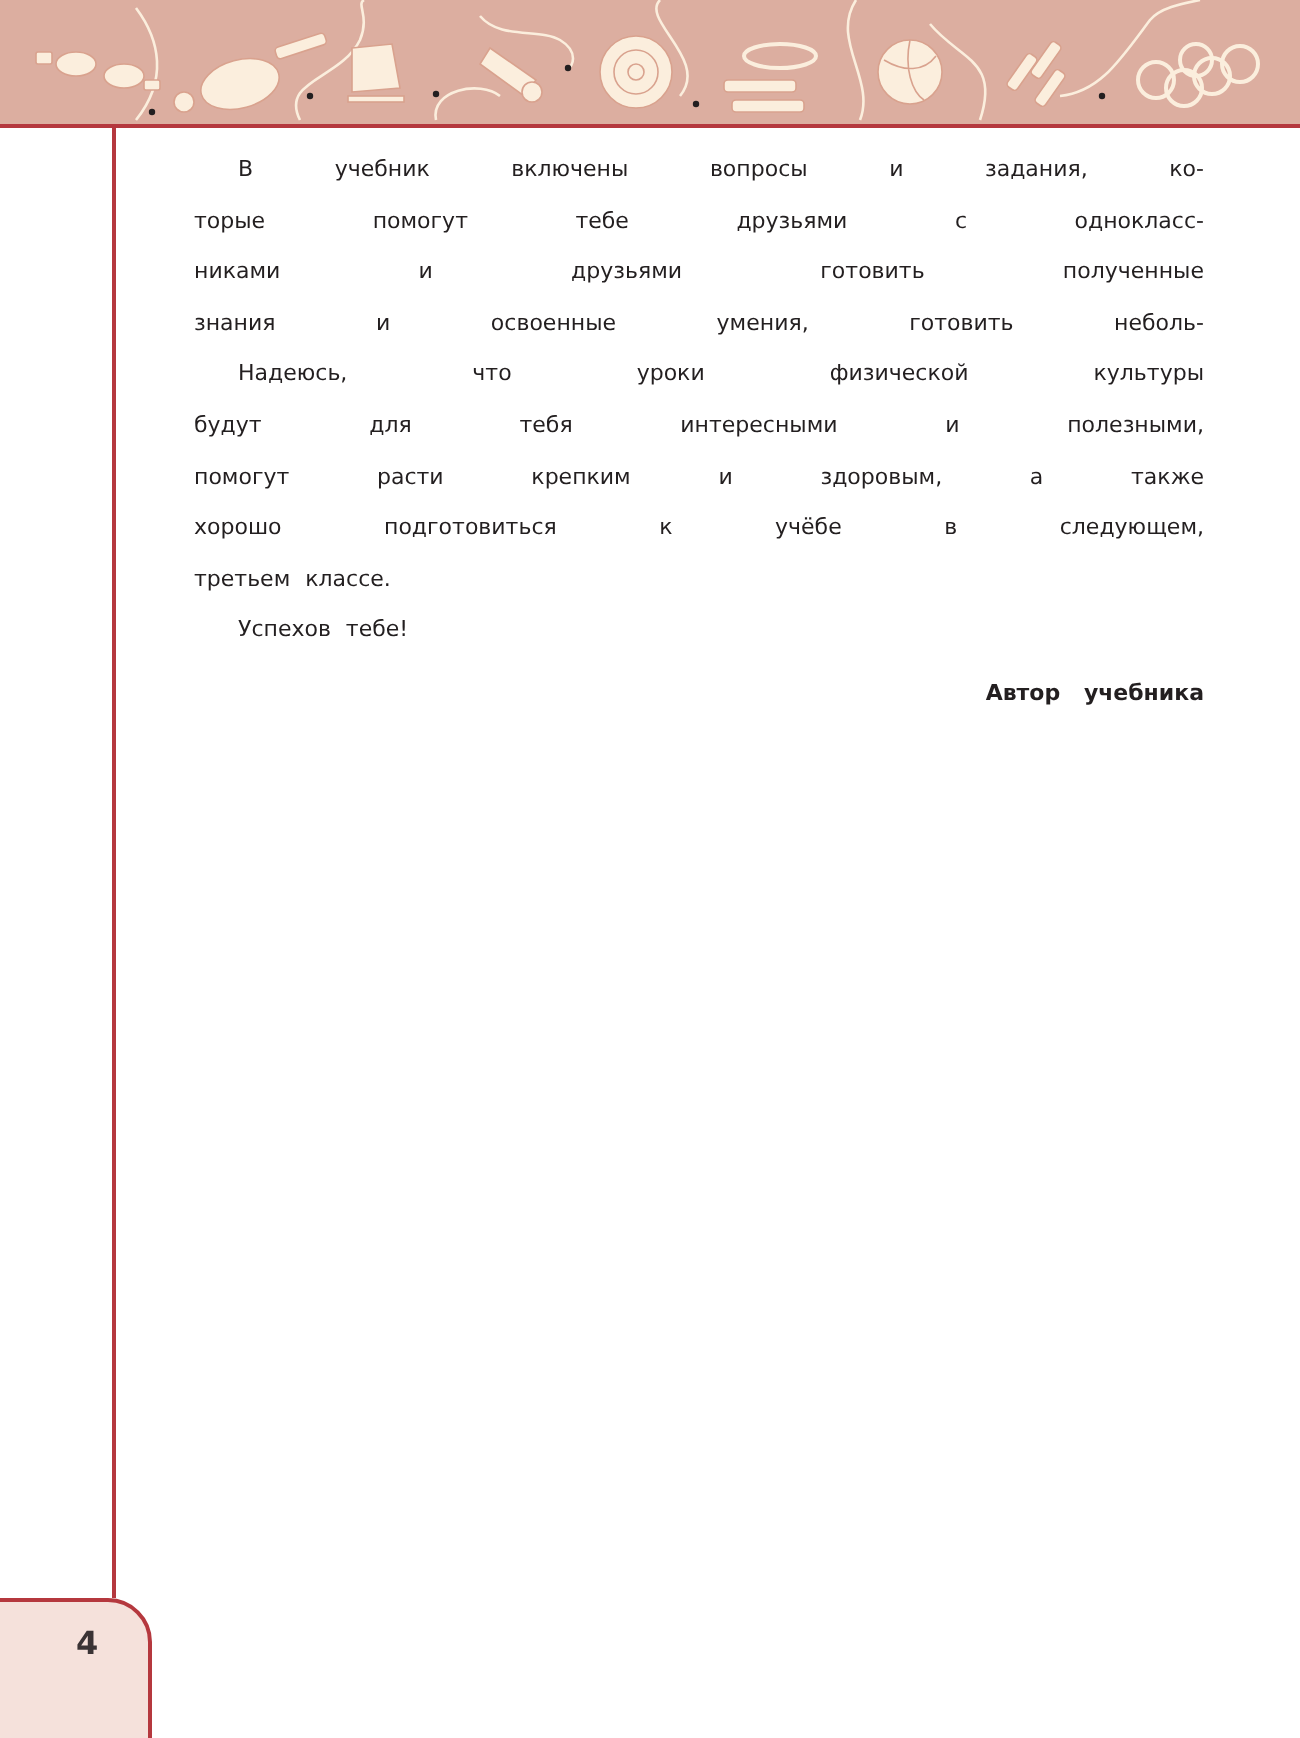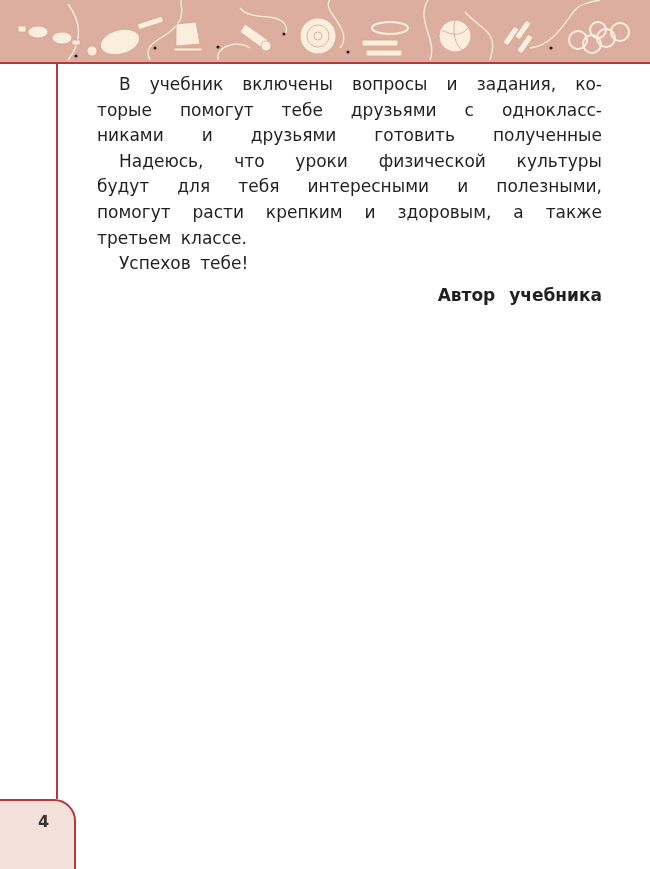--- a/index.html
+++ b/index.html
@@ -12,7 +12,7 @@
   .page-tab { position:absolute; left:-4px; top:799px; width:80px; height:80px; background:#f5e1db;
               border:2px solid #b5383e; border-top-right-radius:22px; box-sizing:border-box; }
   .page-num { position:absolute; left:38px; top:812px; font-size:16px; font-weight:bold; color:#3a3335; }
-  .text { position:absolute; left:97px; top:72px; width:505px; font-size:17px; line-height:25.6px; }
+  .text { position:absolute; left:97px; top:72px; width:505px; font-size:11px; line-height:25.6px; }
   .line { display:block; text-align:justify; text-align-last:justify; white-space:nowrap; height:25.6px; word-spacing:4px; }
   .line.last { text-align-last:left; }
   .indent { padding-left:22px; }

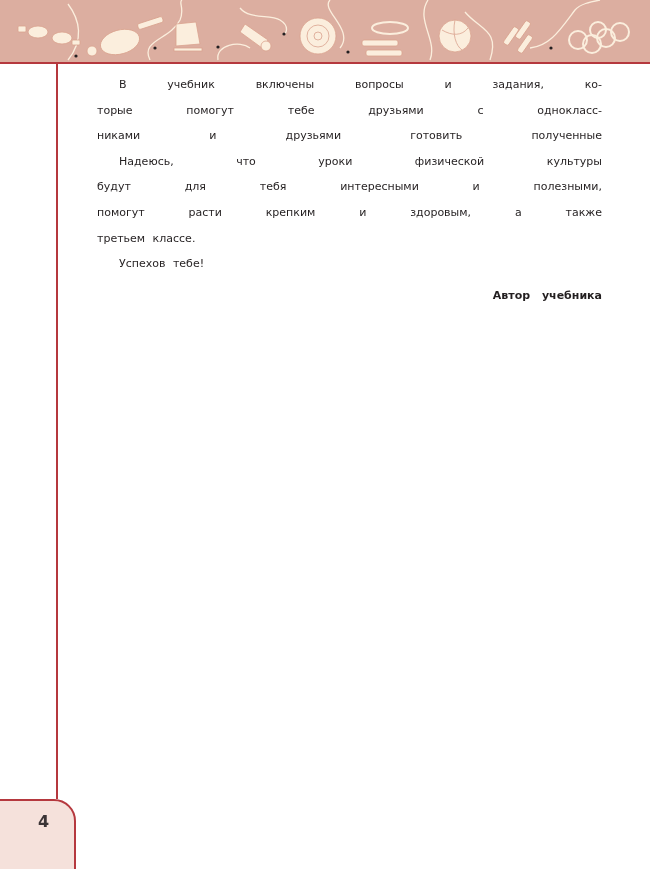--- a/index.html
+++ b/index.html
@@ -91,6 +91,7 @@
     <span class="line indent">В учебник включены вопросы и задания, ко-</span>
     <span class="line">торые помогут тебе друзьями с однокласс-</span>
     <span class="line">никами и друзьями готовить полученные</span>
+    <span class="line">знания и освоенные умения, готовить неболь-</span>
   </div>
   <div>
     <span class="line indent">Надеюсь, что уроки физической культуры</span>

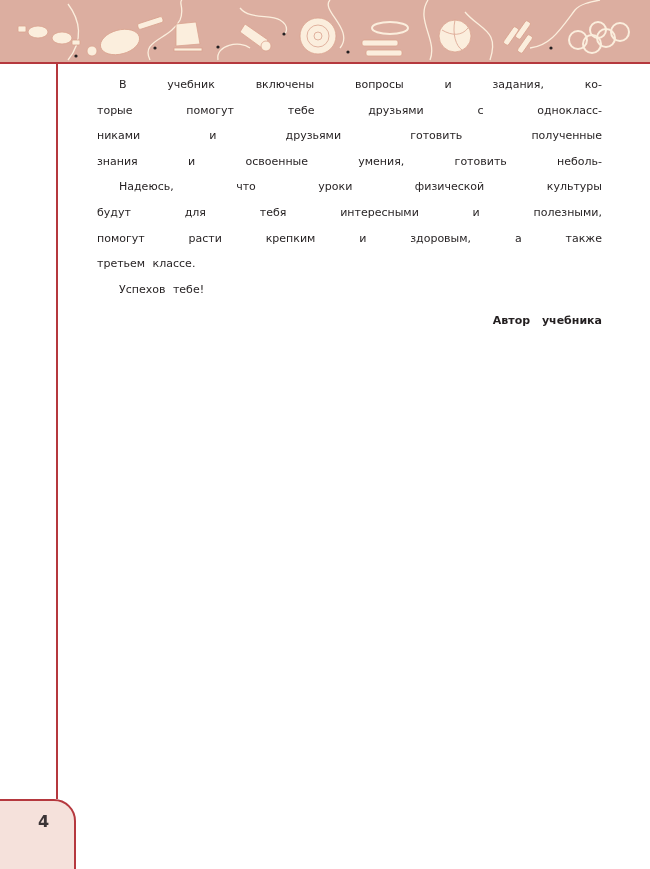--- a/index.html
+++ b/index.html
@@ -97,6 +97,7 @@
     <span class="line indent">Надеюсь, что уроки физической культуры</span>
     <span class="line">будут для тебя интересными и полезными,</span>
     <span class="line">помогут расти крепким и здоровым, а также</span>
+    <span class="line">хорошо подготовиться к учёбе в следующем,</span>
     <span class="line last">третьем классе.</span>
   </div>
   <div>

